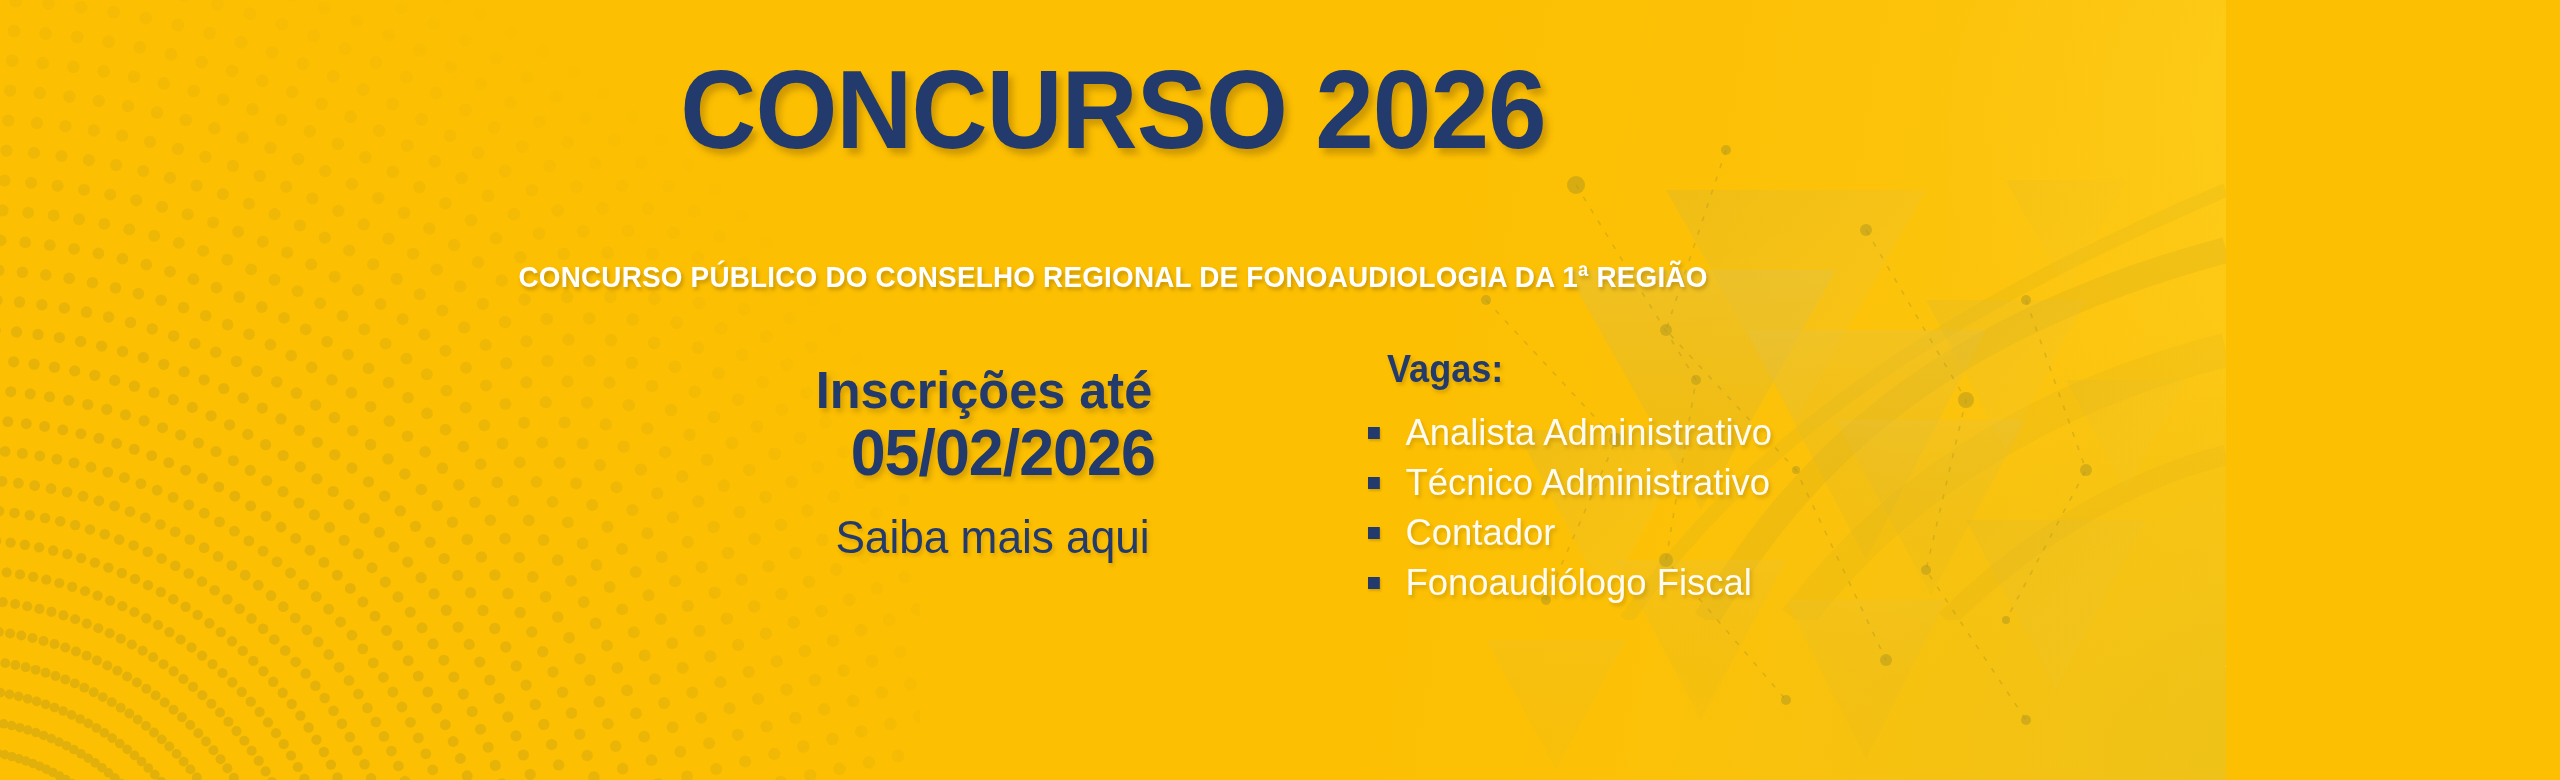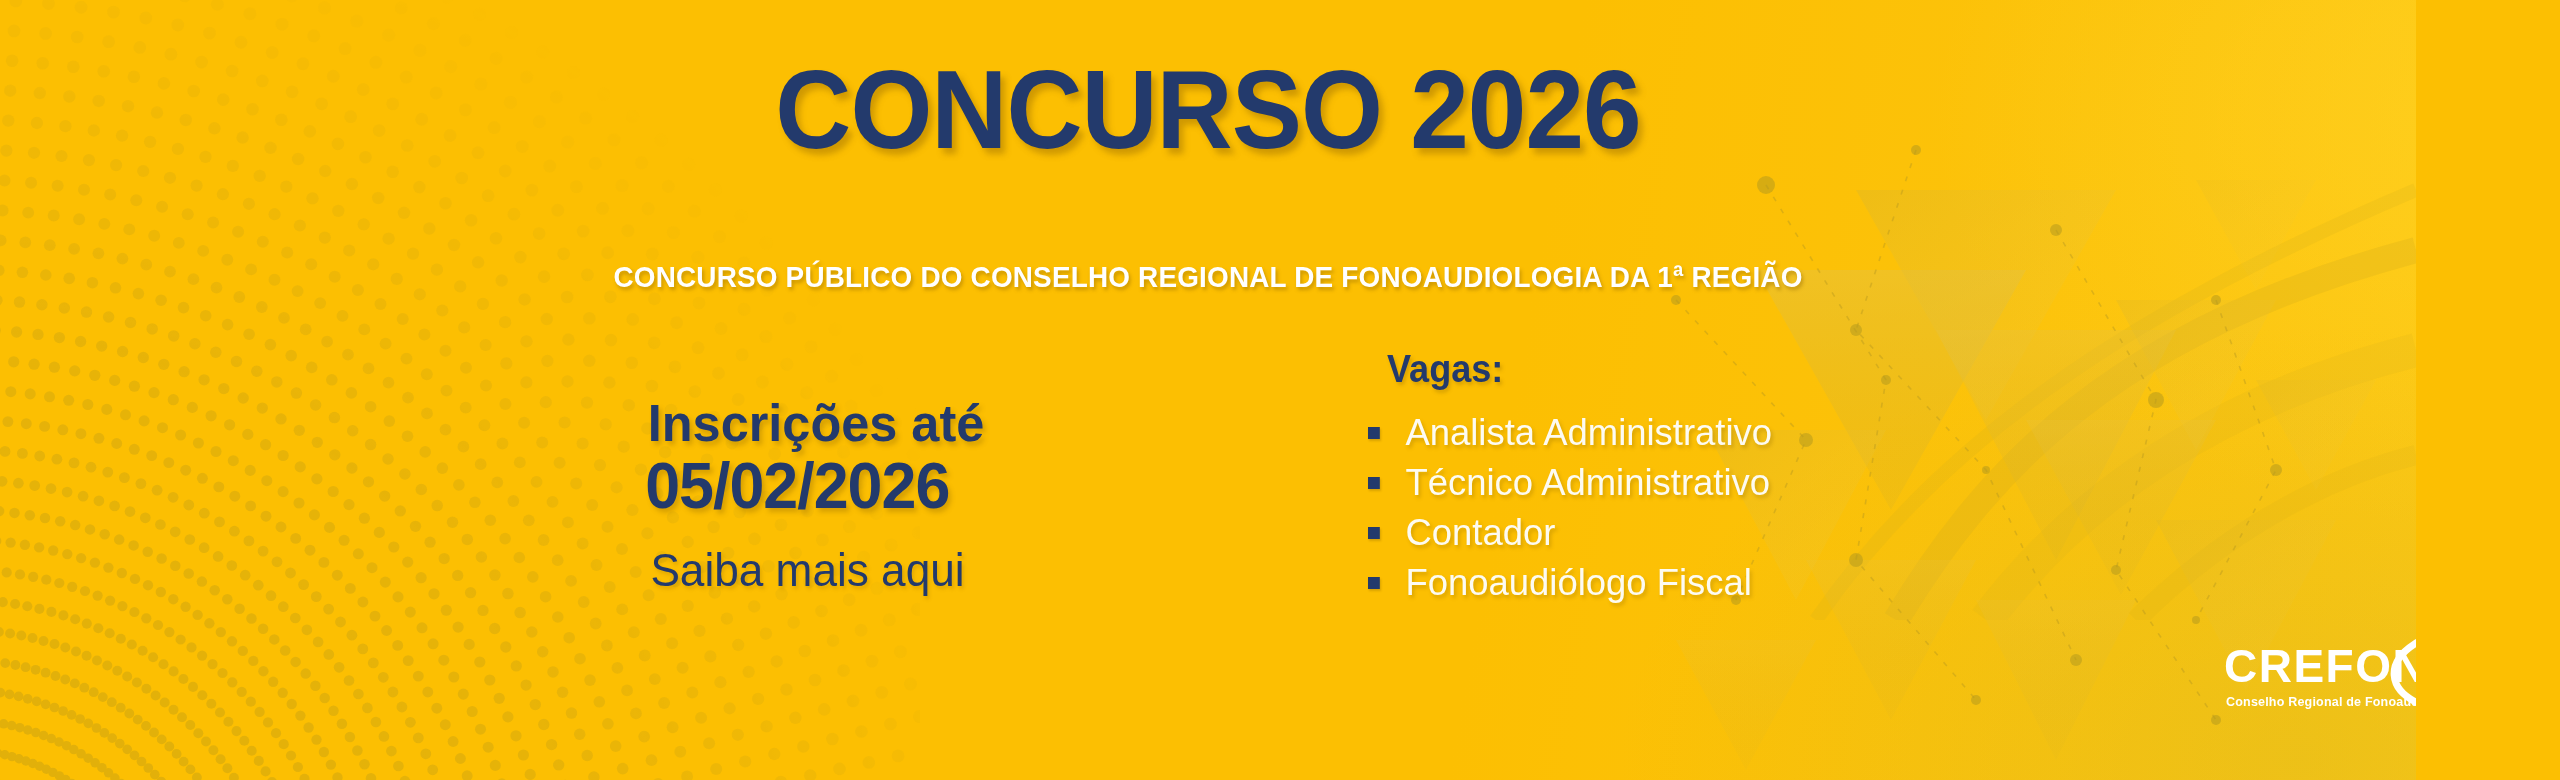--- a/index.html
+++ b/index.html
@@ -9,7 +9,7 @@
     background:#fcbf02;
   }
   .banner{
-    position:relative;width:2416px;height:780px;overflow:hidden;
+    position:relative;width:2226px;height:780px;overflow:hidden;
     background:#3b82f6;
   }
 

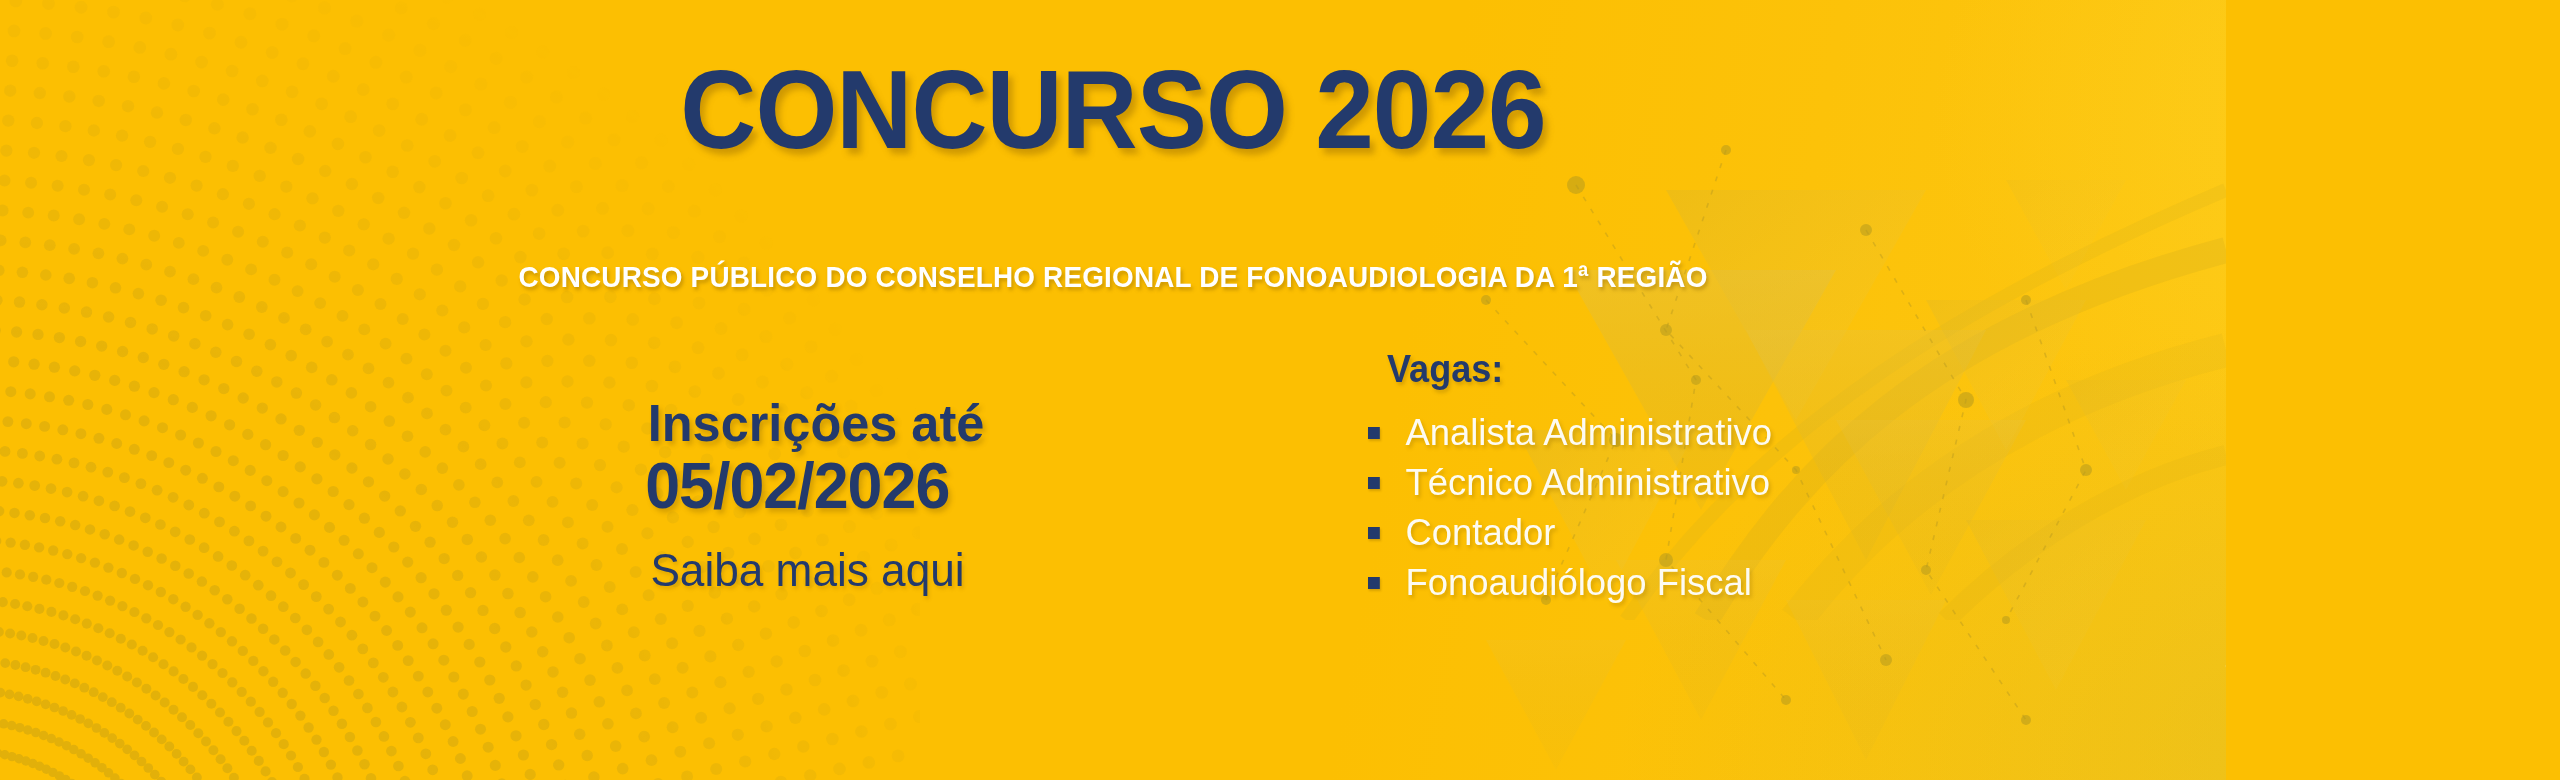--- a/index.html
+++ b/index.html
@@ -72,8 +72,8 @@
 
   
   .col-left{
-    position:absolute;left:640px;top:396px;width:520px;
-    text-align:left;color:#233a6c;
+    position:absolute;left:640px;top:363px;width:520px;
+    text-align:right;color:#233a6c;
   }
   .insc{
     font-weight:700;font-size:52px;line-height:1.06;

